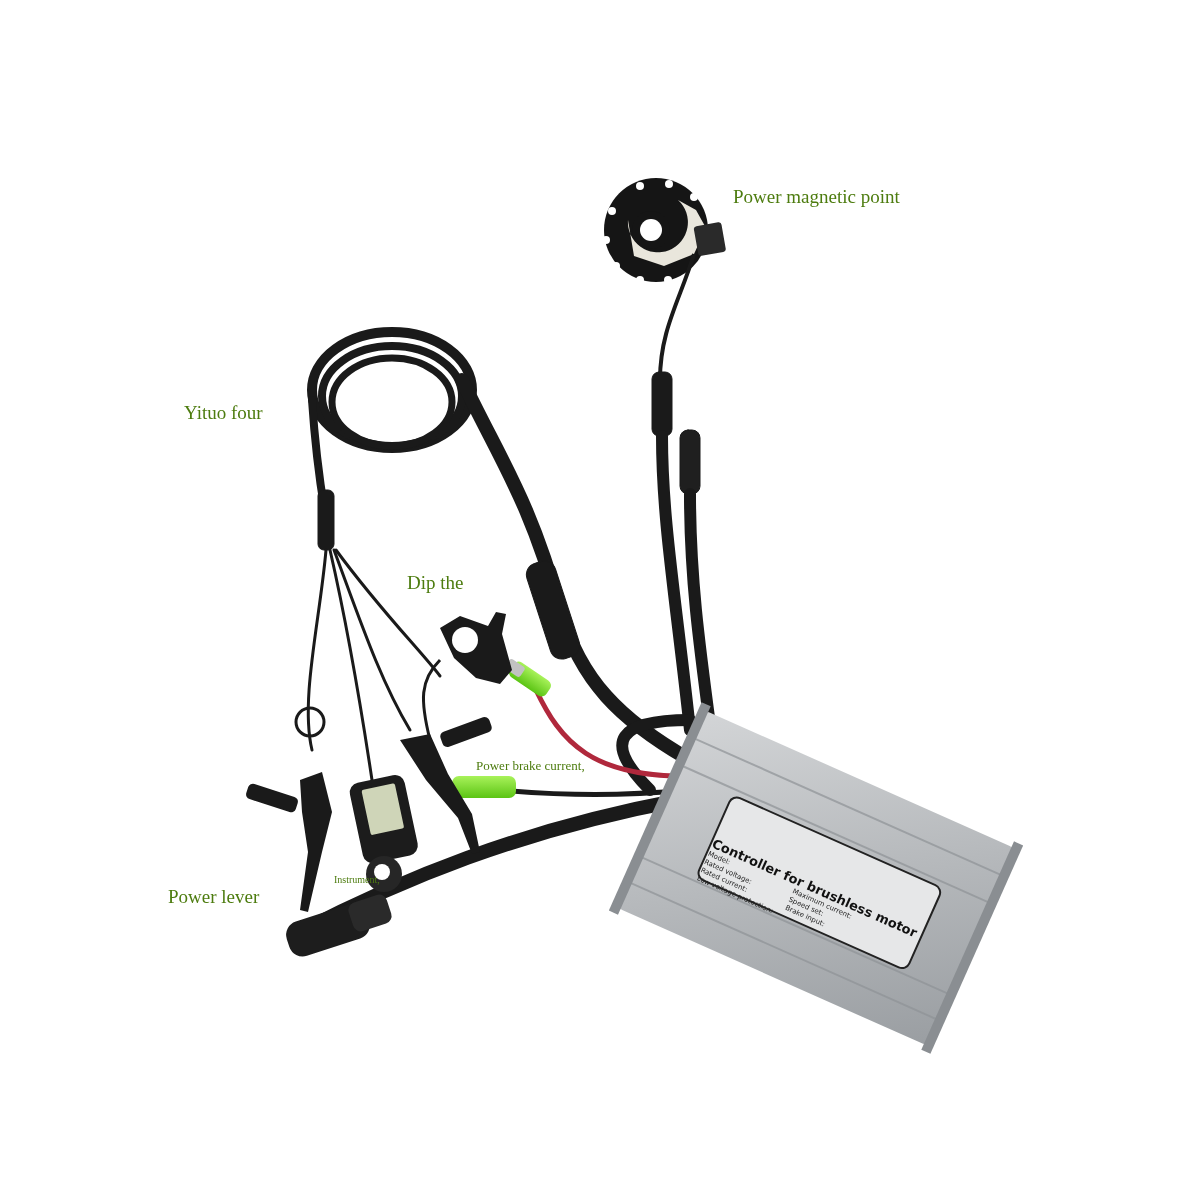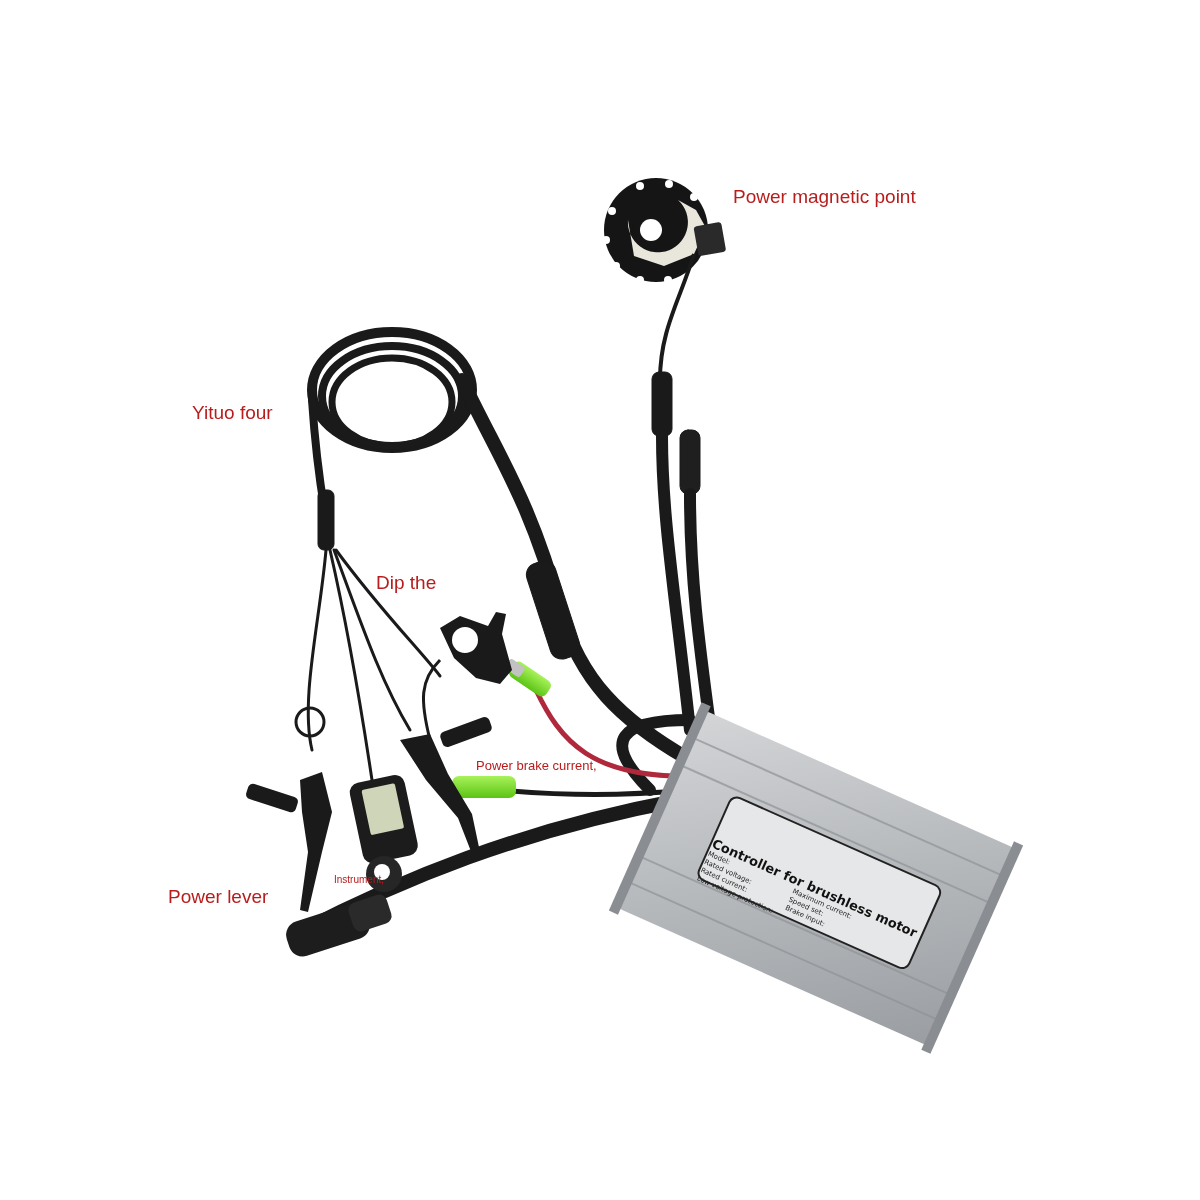--- a/index.html
+++ b/index.html
@@ -6,7 +6,7 @@
   body { width: 1200px; height: 1200px; position: relative; overflow: hidden;
          font-family: "Liberation Sans", sans-serif; }
   .scene { position: absolute; left: 0; top: 0; width: 1200px; height: 1200px; }
-  .callout { position: absolute; color: #b91c1c; white-space: nowrap; font-family: Liberation Sans, sans-serif; }
+  .callout { position: absolute; color: #4d7c0f; white-space: nowrap; font-family: Liberation Serif, serif; }
   .callout.lg { font-size: 19px; }
   .callout.sm { font-size: 13px; }
   .label-plate { font-family: "DejaVu Sans", sans-serif; }

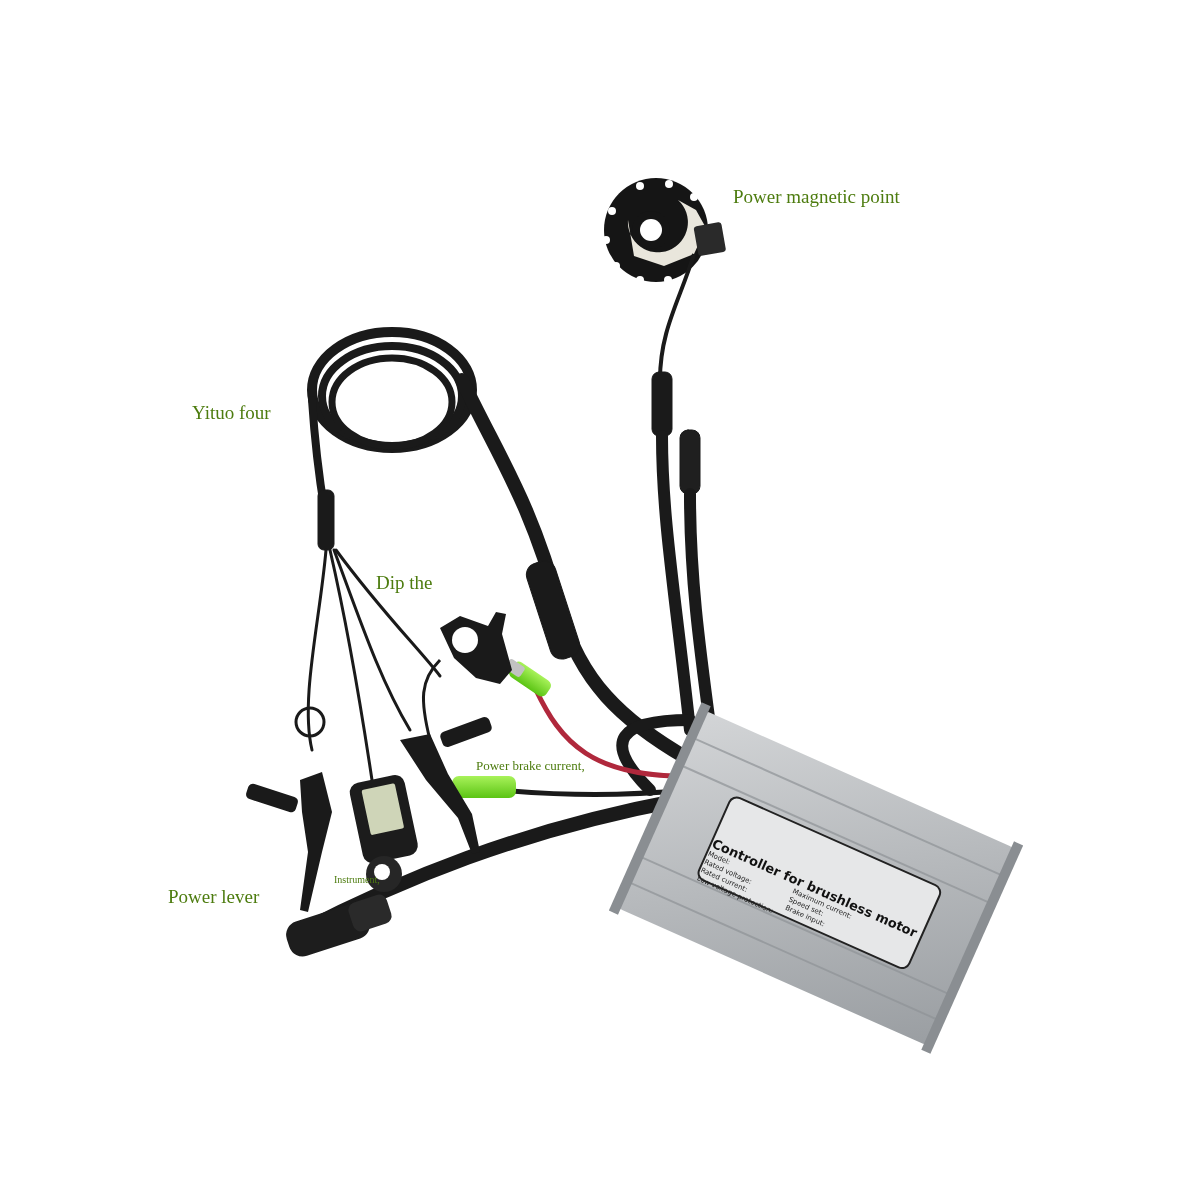--- a/index.html
+++ b/index.html
@@ -141,7 +141,7 @@
 
   
   <div class="callout lg" style="left:733px; top:186px;">Power magnetic point</div>
-  <div class="callout lg" style="left:192px; top:402px;">Yituo four</div>
+  <div class="callout lg" style="left:184px; top:402px;">Yituo four</div>
   <div class="callout lg" style="left:376px; top:572px;">Dip the</div>
   <div class="callout sm" style="left:476px; top:758px;">Power brake current,</div>
   <div class="callout sm" style="left:325px; top:874px; font-size:10px;margin-left:9px;">Instrument,</div>

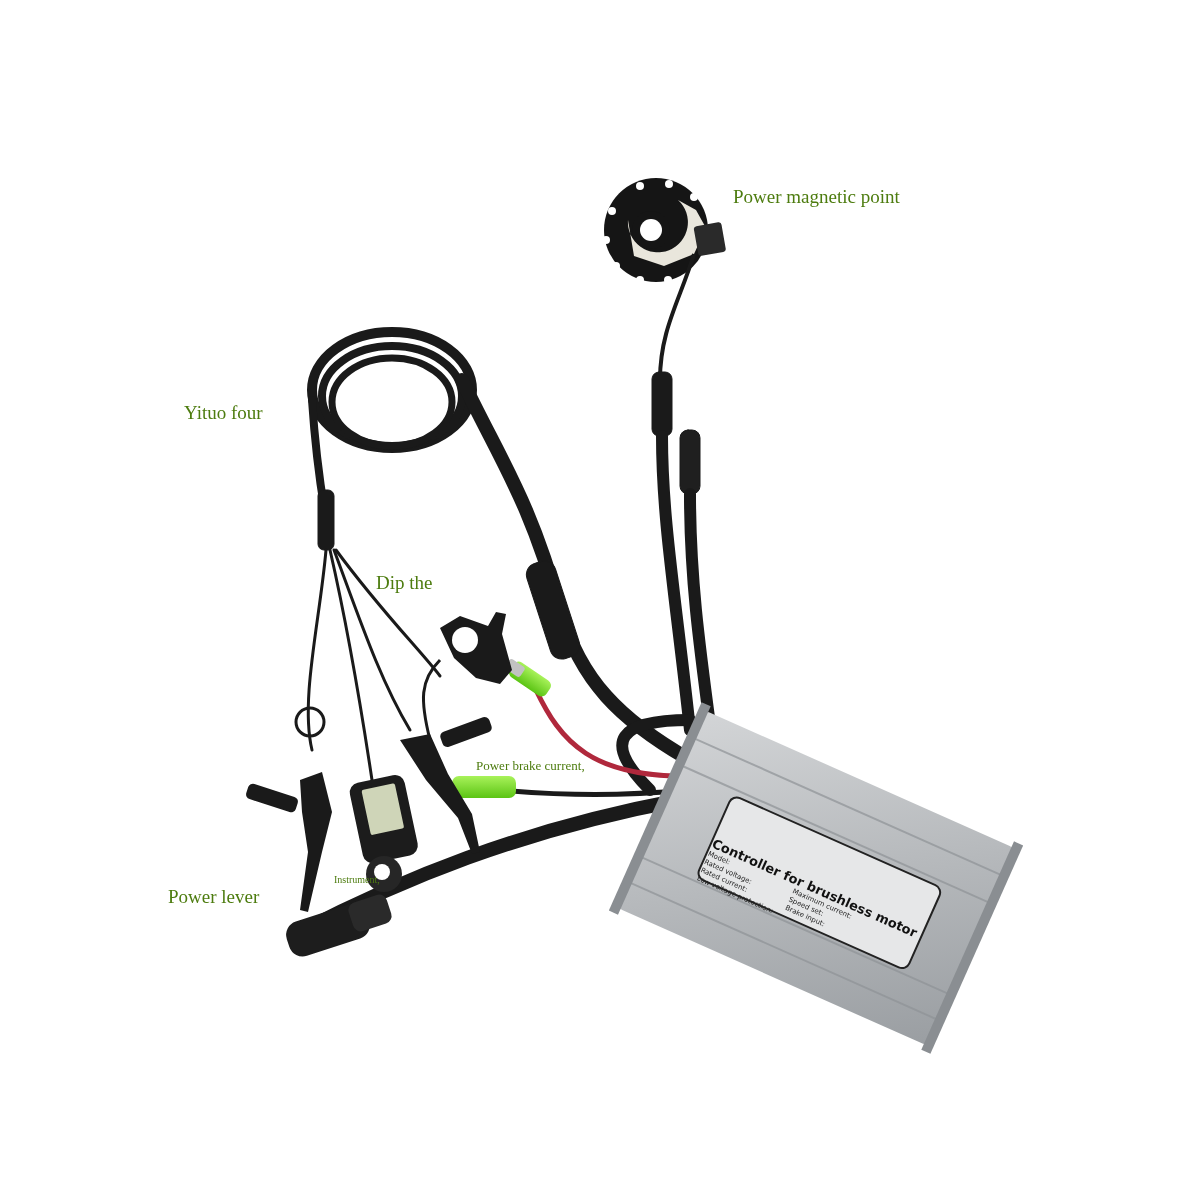--- a/index.html
+++ b/index.html
@@ -142,7 +142,7 @@
   
   <div class="callout lg" style="left:733px; top:186px;">Power magnetic point</div>
   <div class="callout lg" style="left:184px; top:402px;">Yituo four</div>
-  <div class="callout lg" style="left:376px; top:572px;">Dip the</div>
+  <div class="callout lg" style="left:407px; top:572px;">Dip the</div>
   <div class="callout sm" style="left:476px; top:758px;">Power brake current,</div>
   <div class="callout sm" style="left:325px; top:874px; font-size:10px;margin-left:9px;">Instrument,</div>
   <div class="callout lg" style="left:160px; top:886px;margin-left:8px;">Power lever</div>

